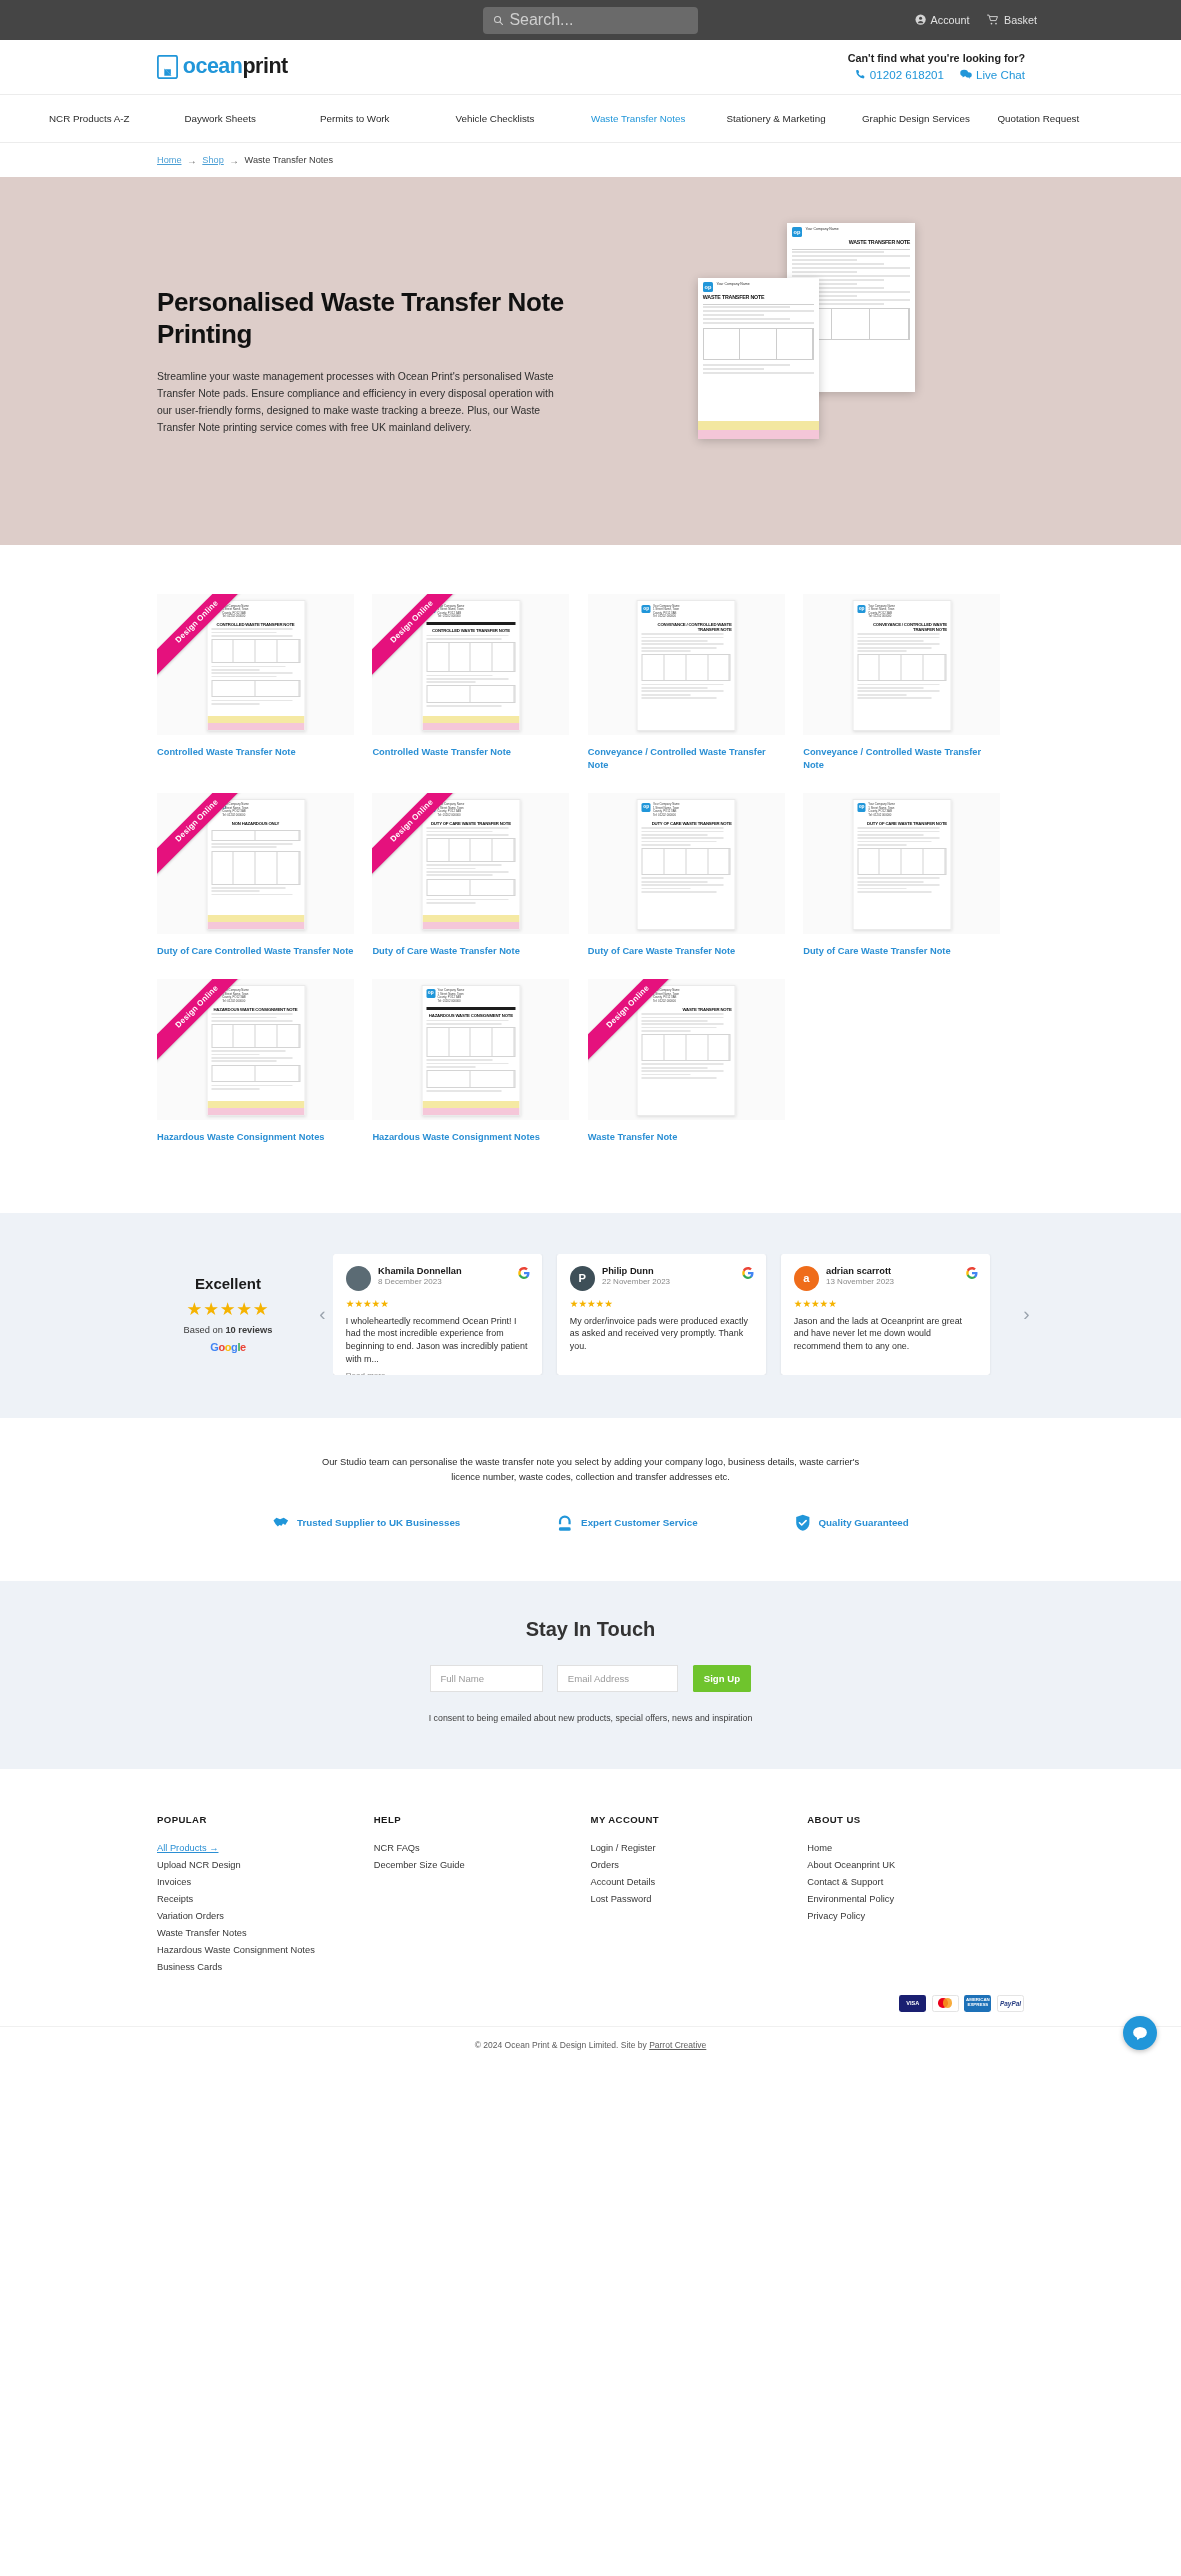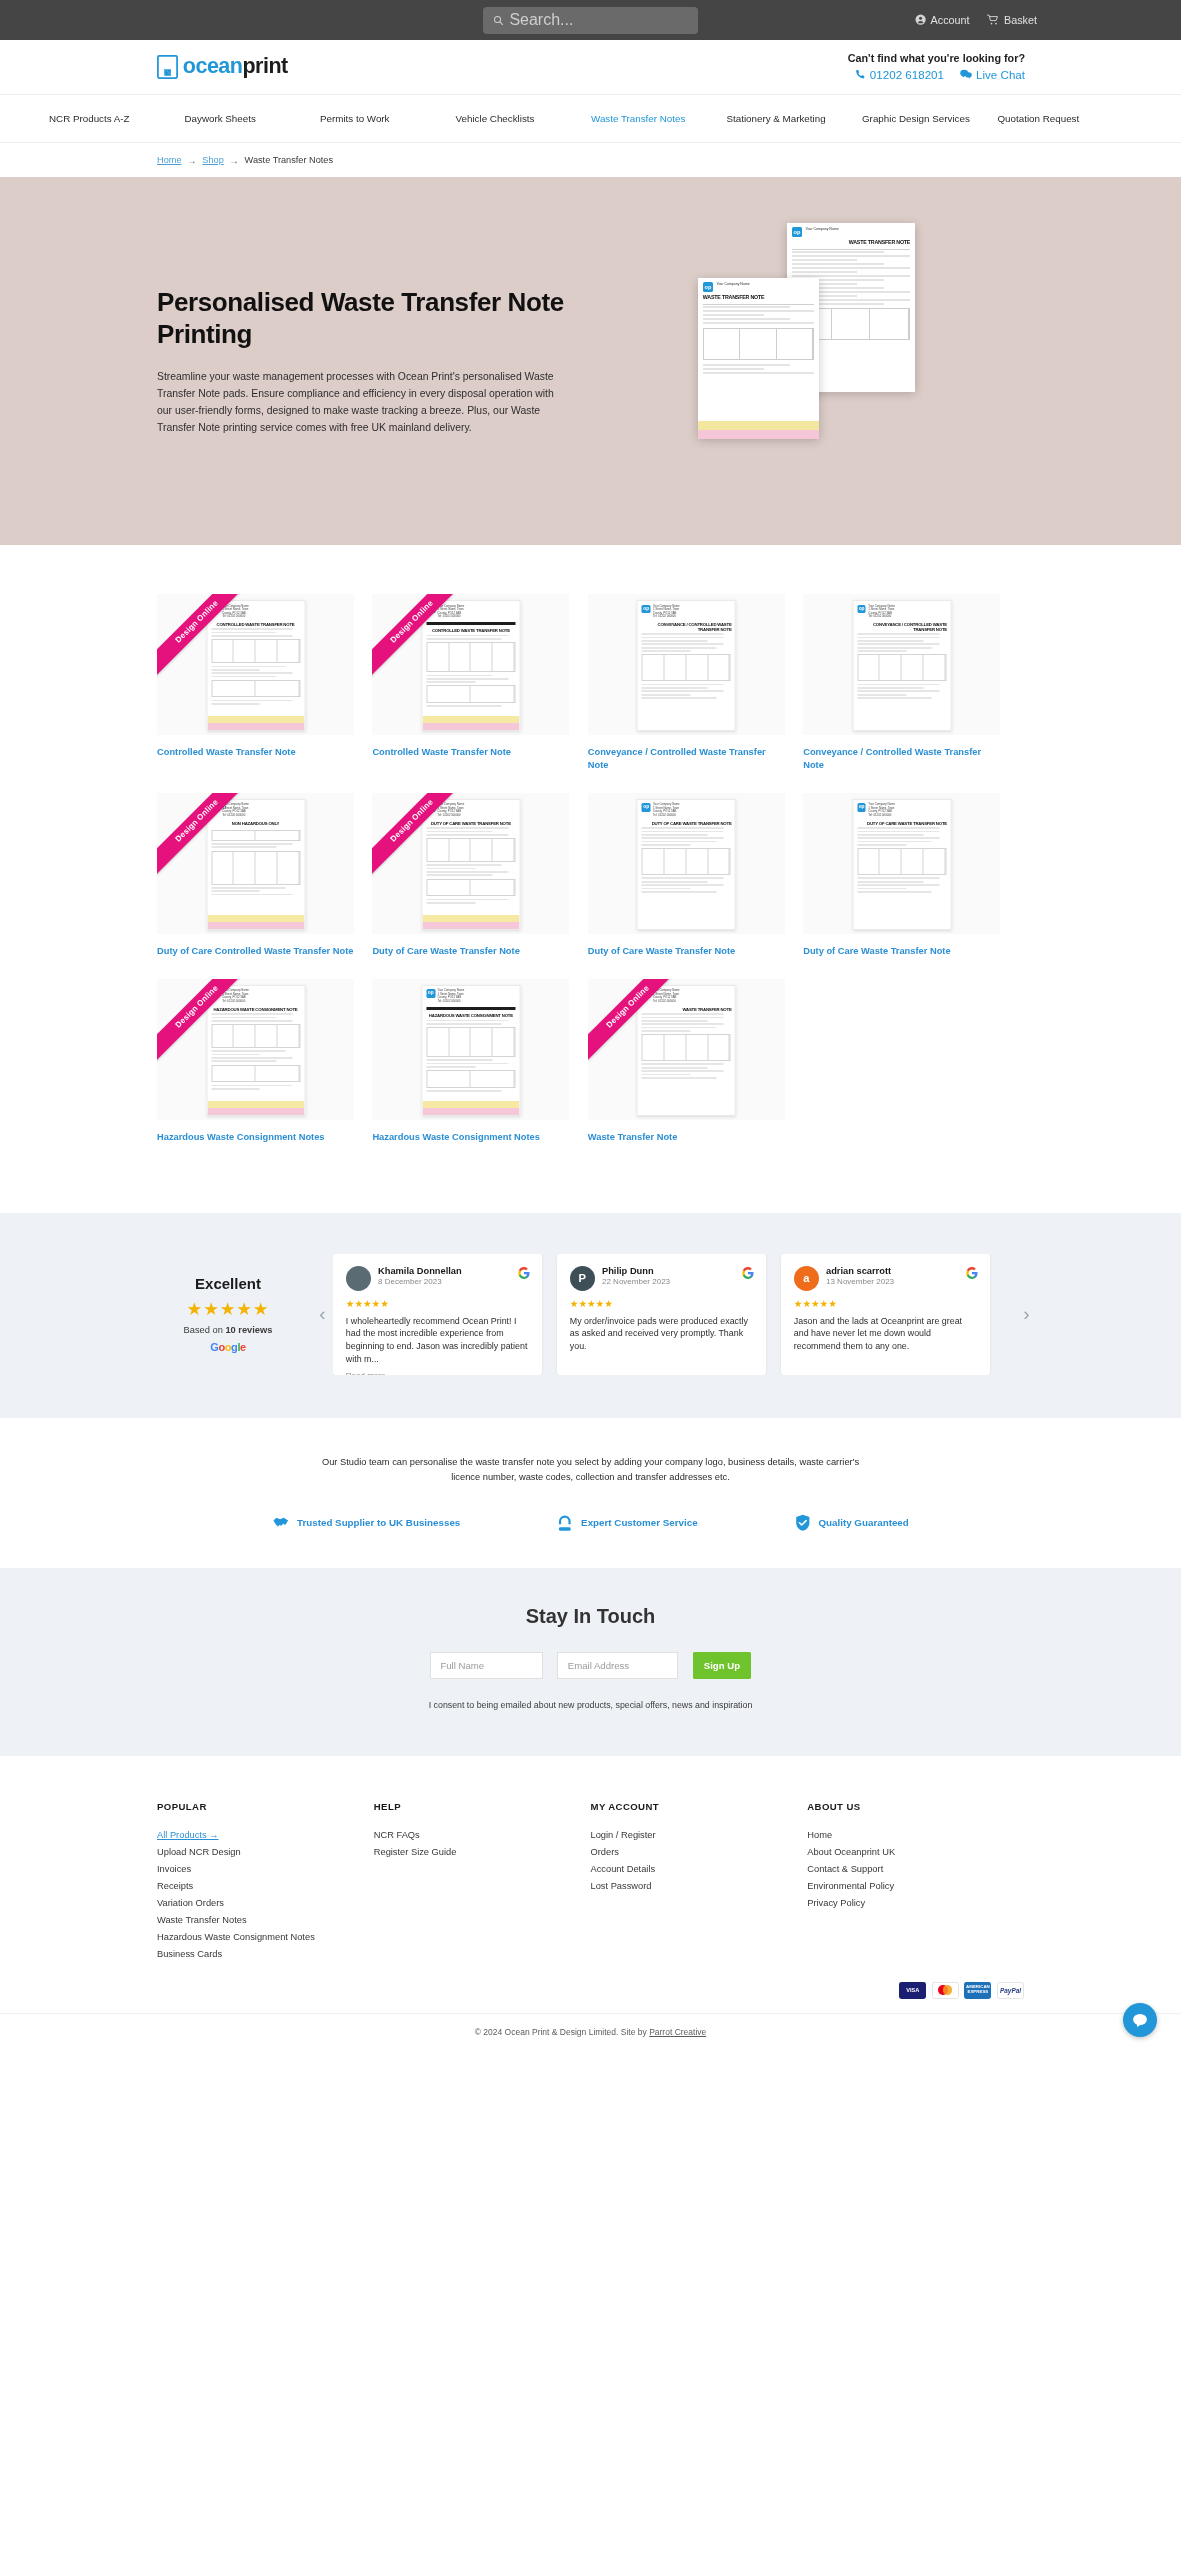--- a/index.html
+++ b/index.html
@@ -268,7 +268,7 @@
   .read-more { font-size: 8px; color: #8a8a8a; margin-top: 4.8px; cursor: pointer; }
 
   
-  .studio { background: #fff; padding: 37px 0 0; text-align: center; }
+  .studio { background: #fff; padding: 37px 0 13px; text-align: center; }
   .studio p { font-size: 9.3px; line-height: 15px; color: #2b2b2b; max-width: 559px; margin: 0 auto; }
   .badges { display: flex; justify-content: center; gap: 96px; padding: 29px 0 37px; }
   .badge { display: flex; align-items: center; gap: 7.2px; }

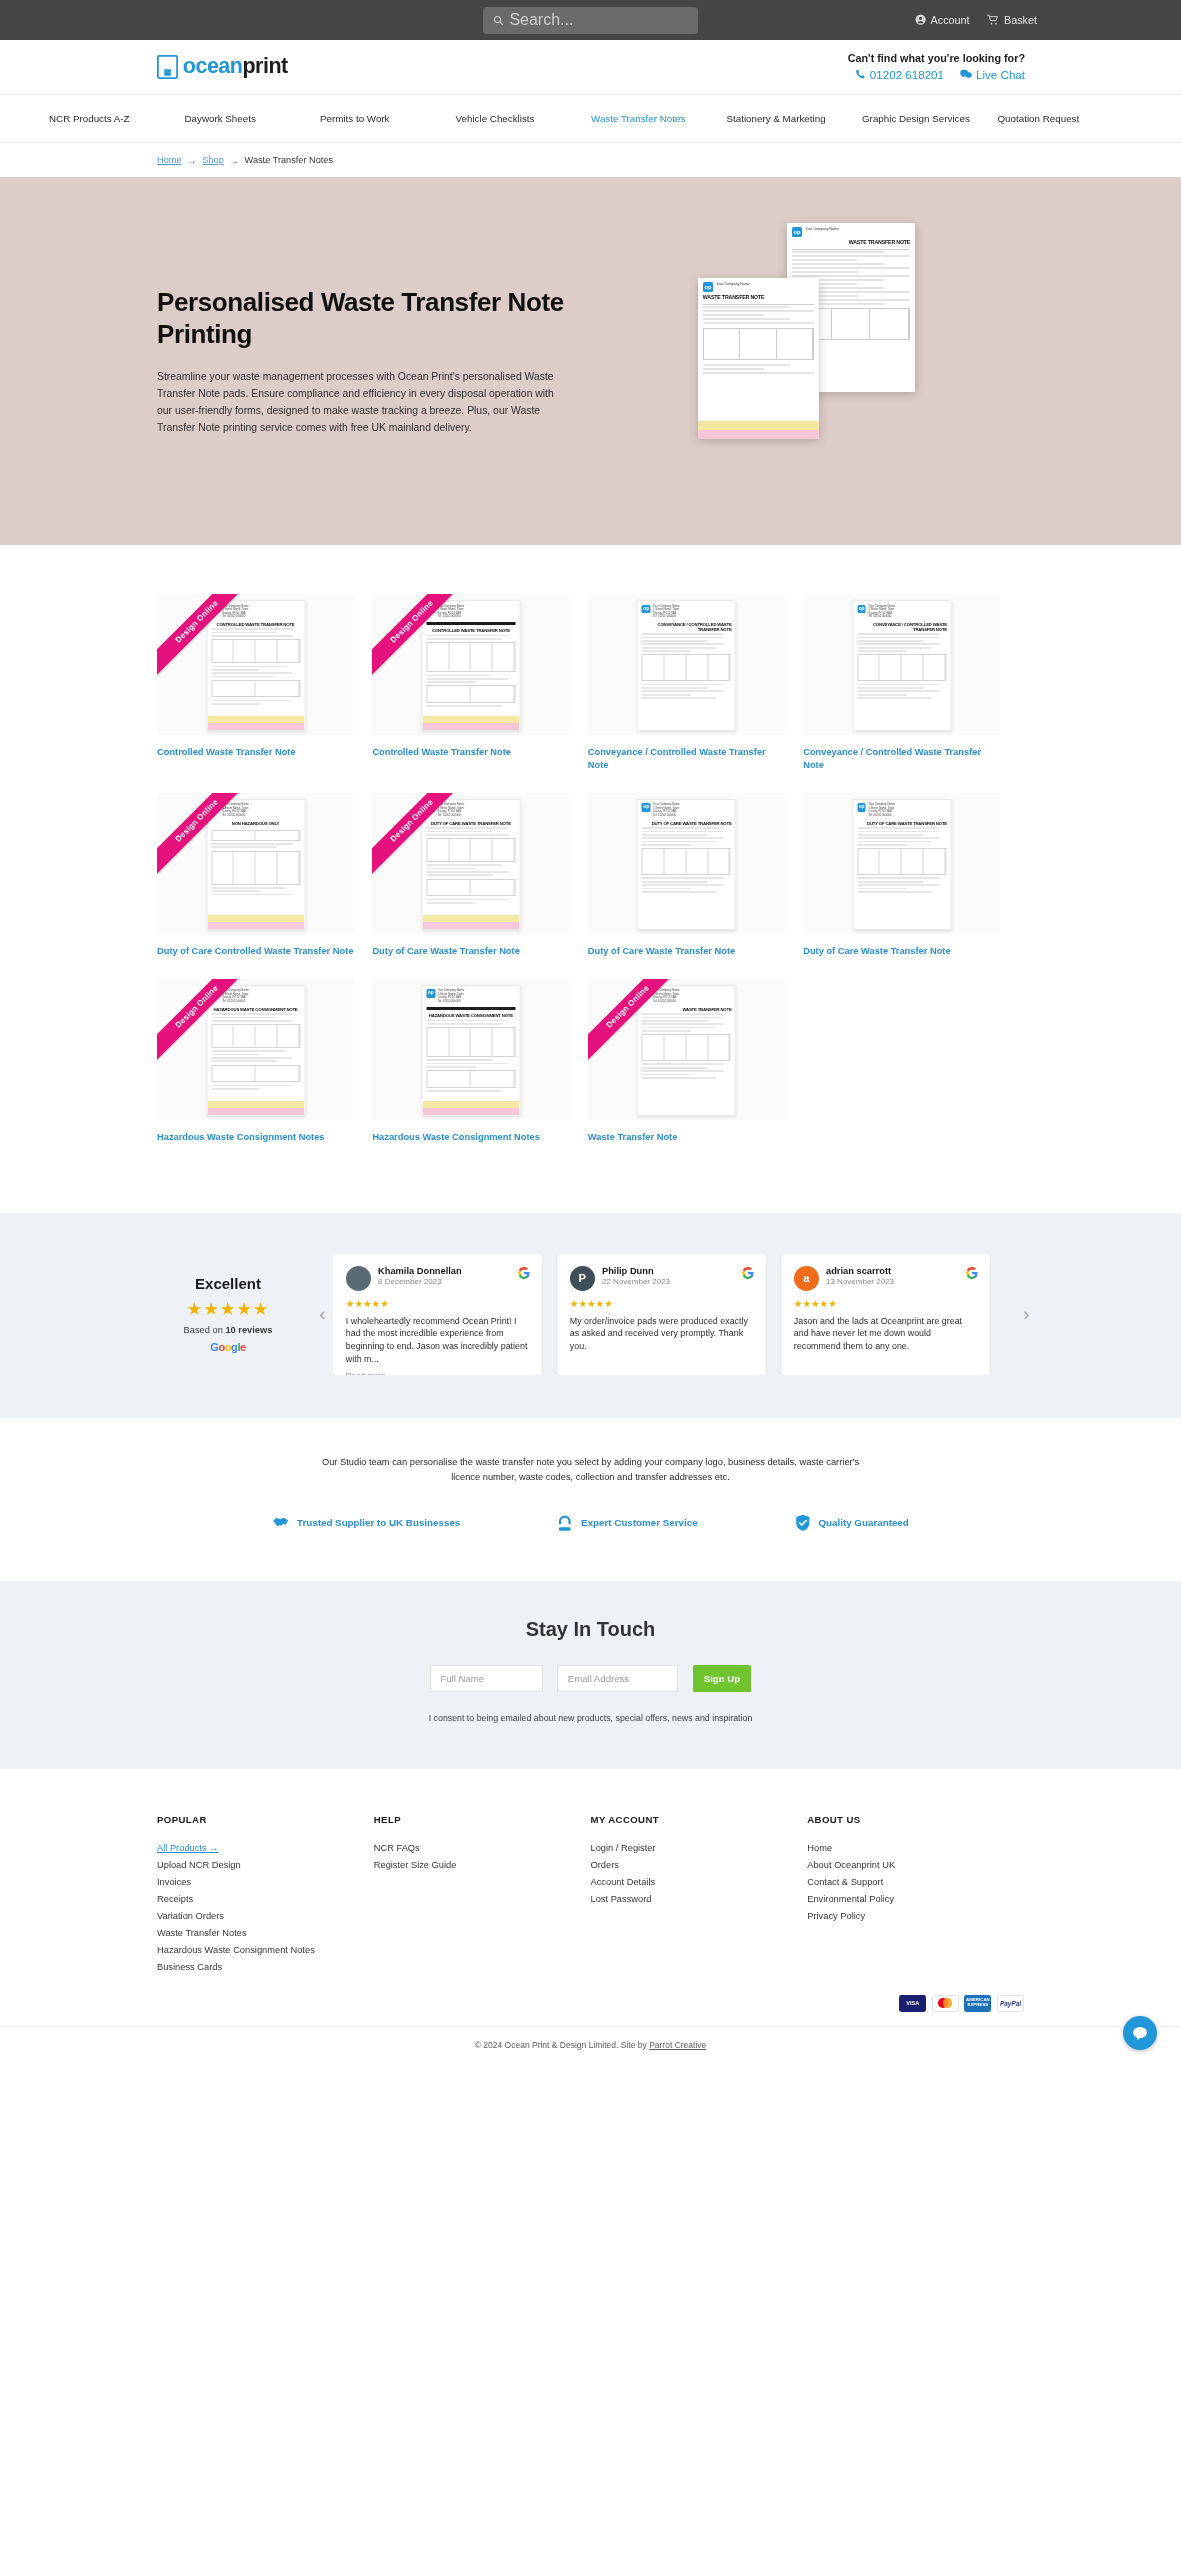--- a/index.html
+++ b/index.html
@@ -1005,7 +1005,7 @@
       <div class="fcol">
         <div class="fhead">HELP</div>
         <a class="flink">NCR FAQs</a>
-        <a class="flink">Register Size Guide</a>
+        <a class="flink">December Size Guide</a>
       </div>
       <div class="fcol">
         <div class="fhead">MY ACCOUNT</div>

